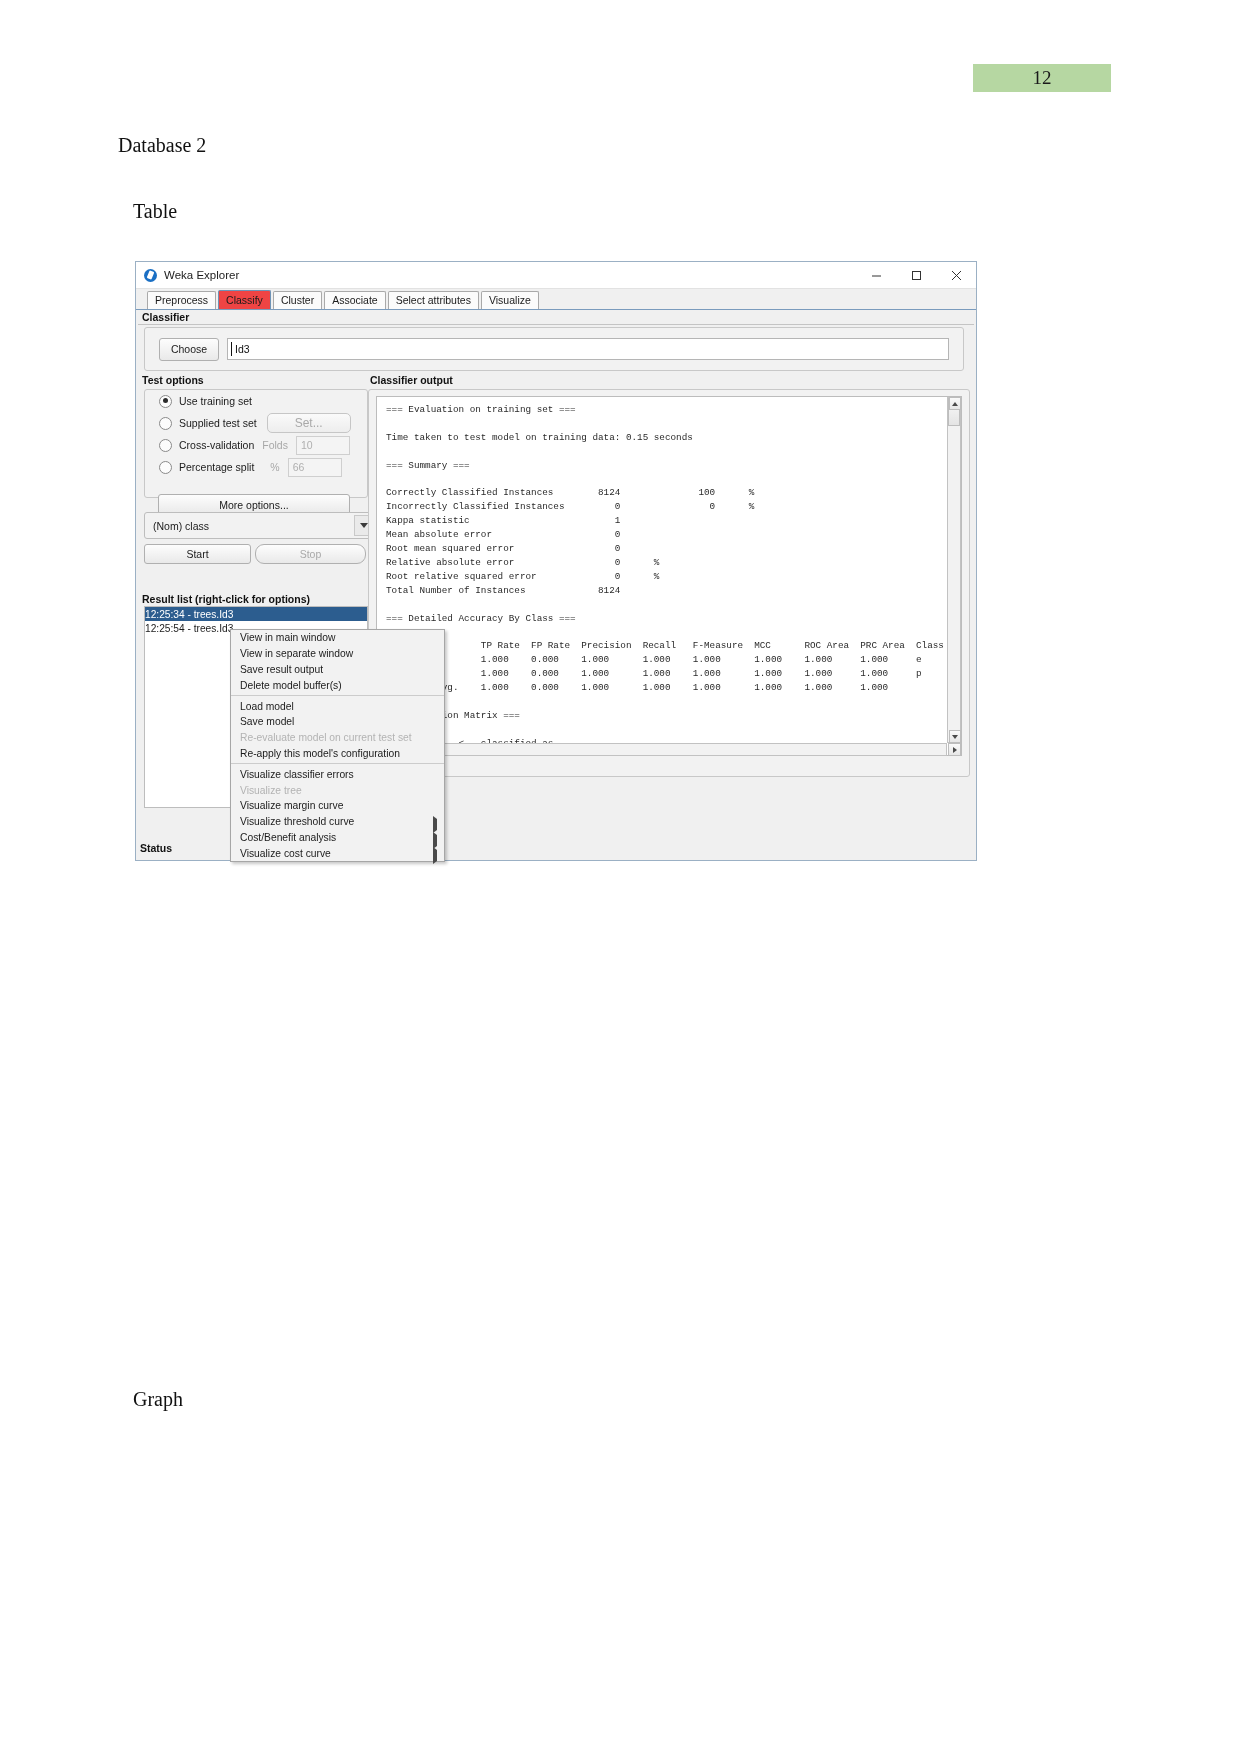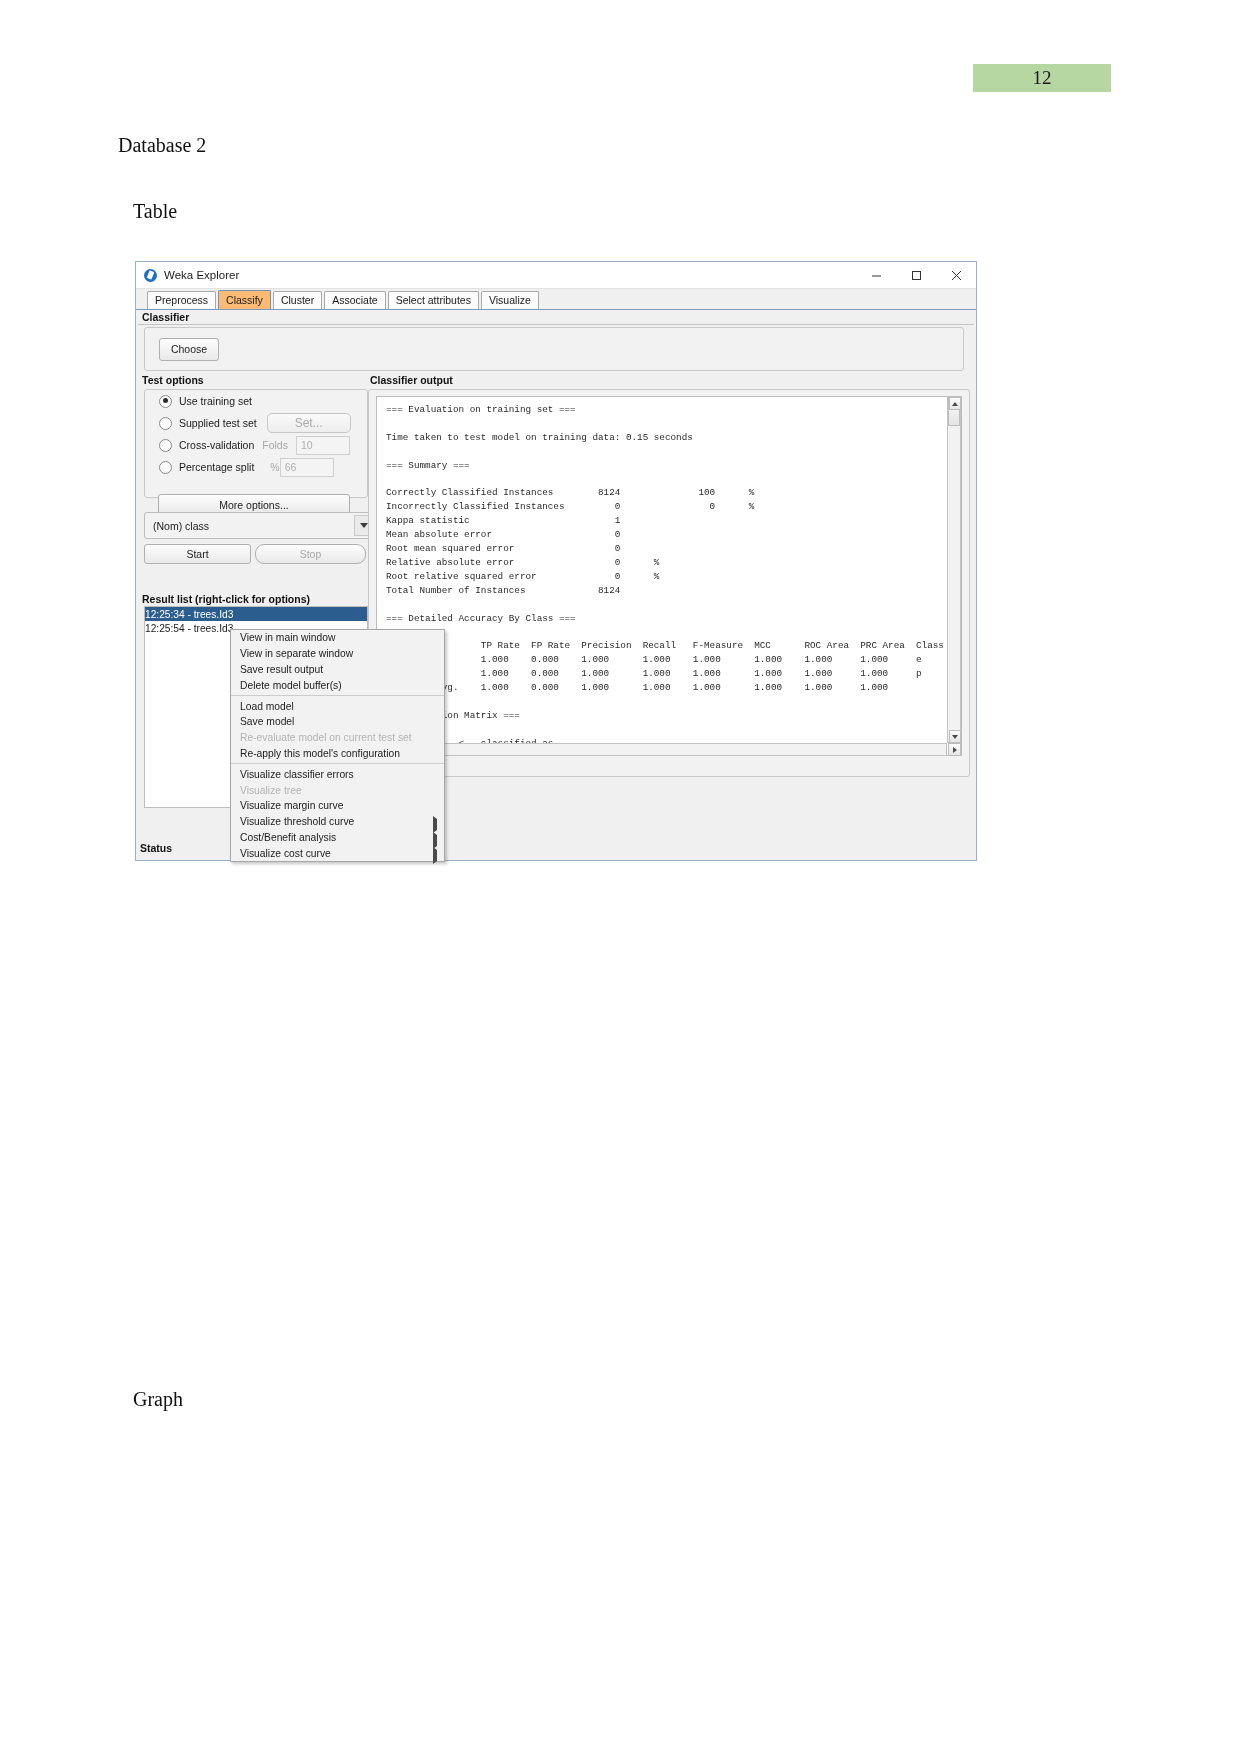--- a/index.html
+++ b/index.html
@@ -52,7 +52,7 @@
     background:#fbfbfb;border:1px solid #a9a9a9;border-bottom:none;margin-right:2px;
     border-radius:2px 2px 0 0;white-space:nowrap;
   }
-  .tab.active{background:#fdba74;border-color:#6d93b6;height:18px;line-height:18px;margin-top:20px;}
+  .tab.active{background:#ef4444;border-color:#6d93b6;height:18px;line-height:18px;margin-top:20px;}
 
   
   .sec-title{font-size:10.5px;font-weight:bold;color:#111;}

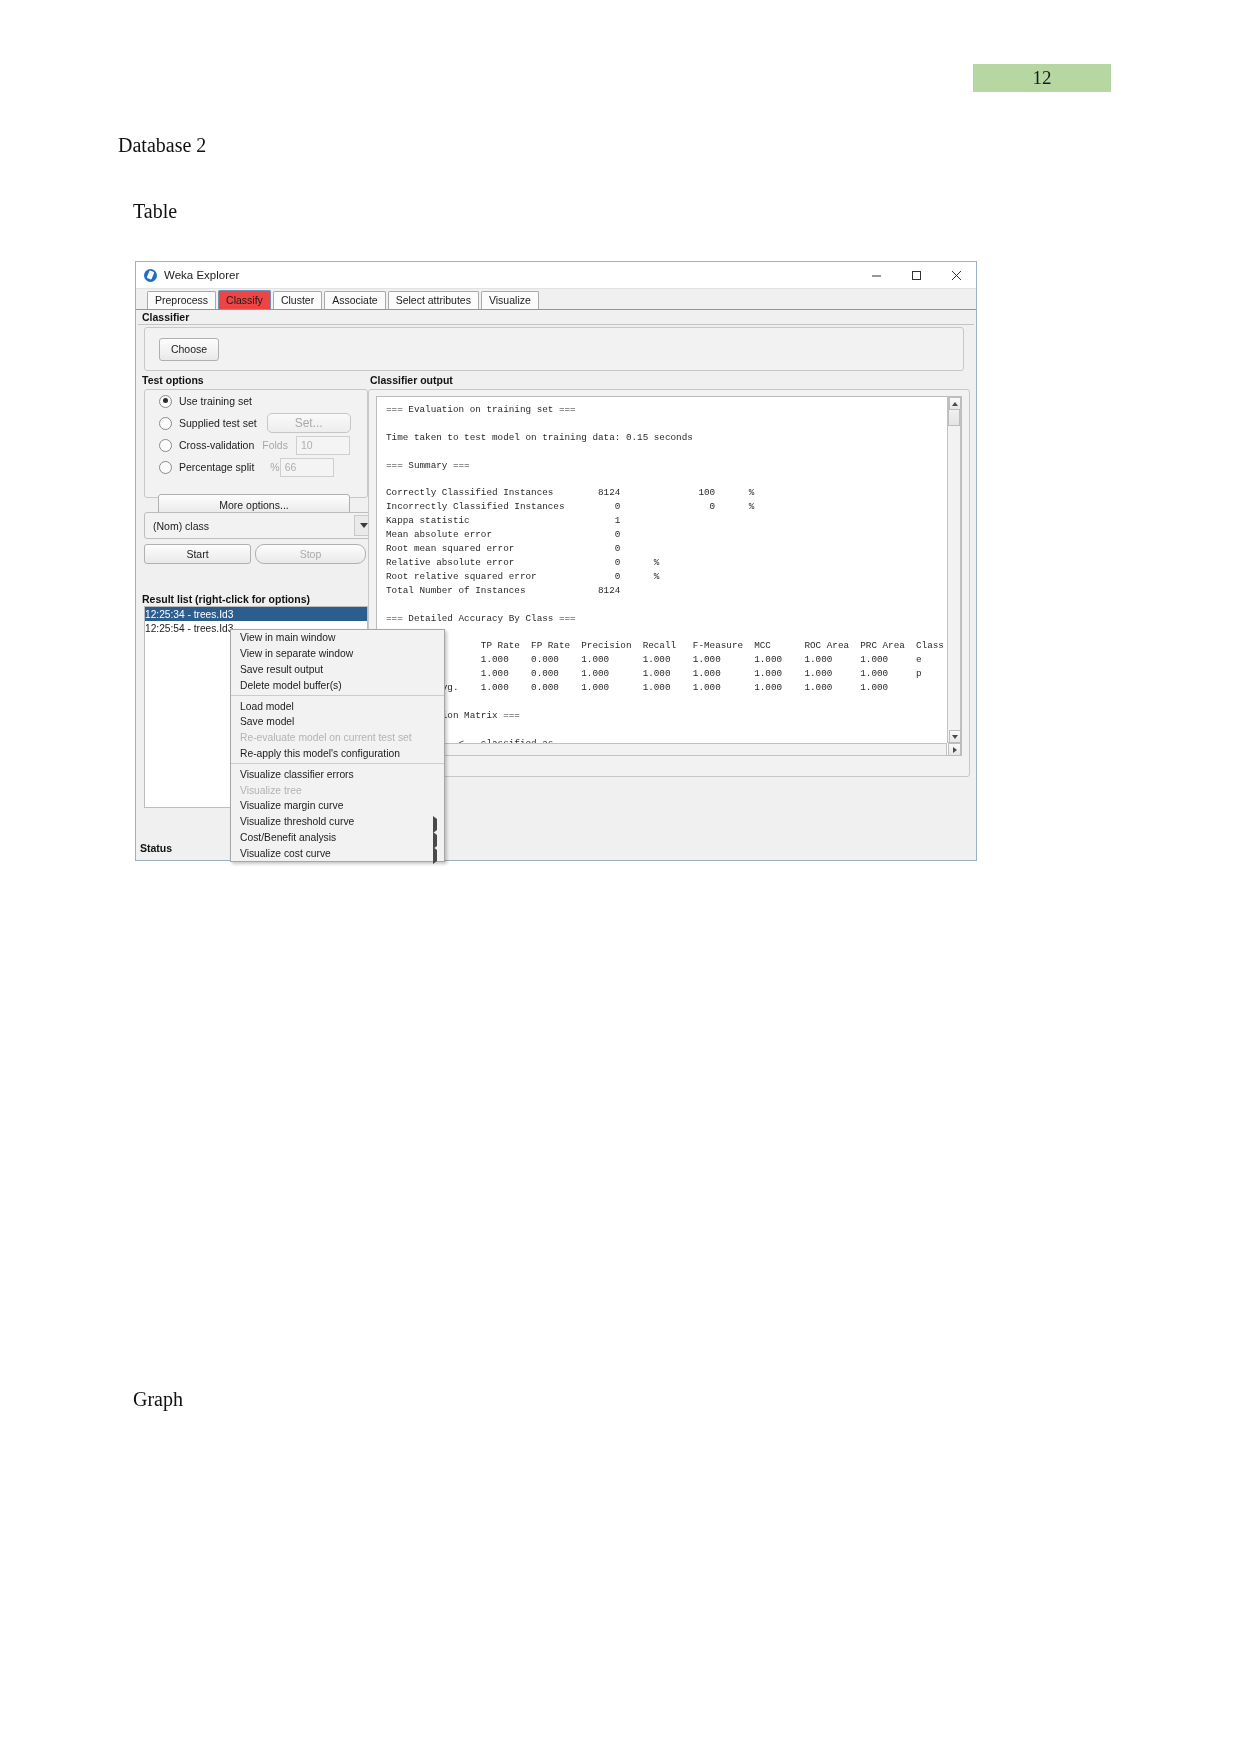--- a/index.html
+++ b/index.html
@@ -224,6 +224,10 @@
   <div class="choose-row panel">
     <div class="choose-inner">
       <div class="btn choose-btn">Choose</div>
+      <div class="classifier-field">
+        <span class="caret"></span>
+        <span style="margin-left:3px;">Id3</span>
+      </div>
     </div>
   </div>
 

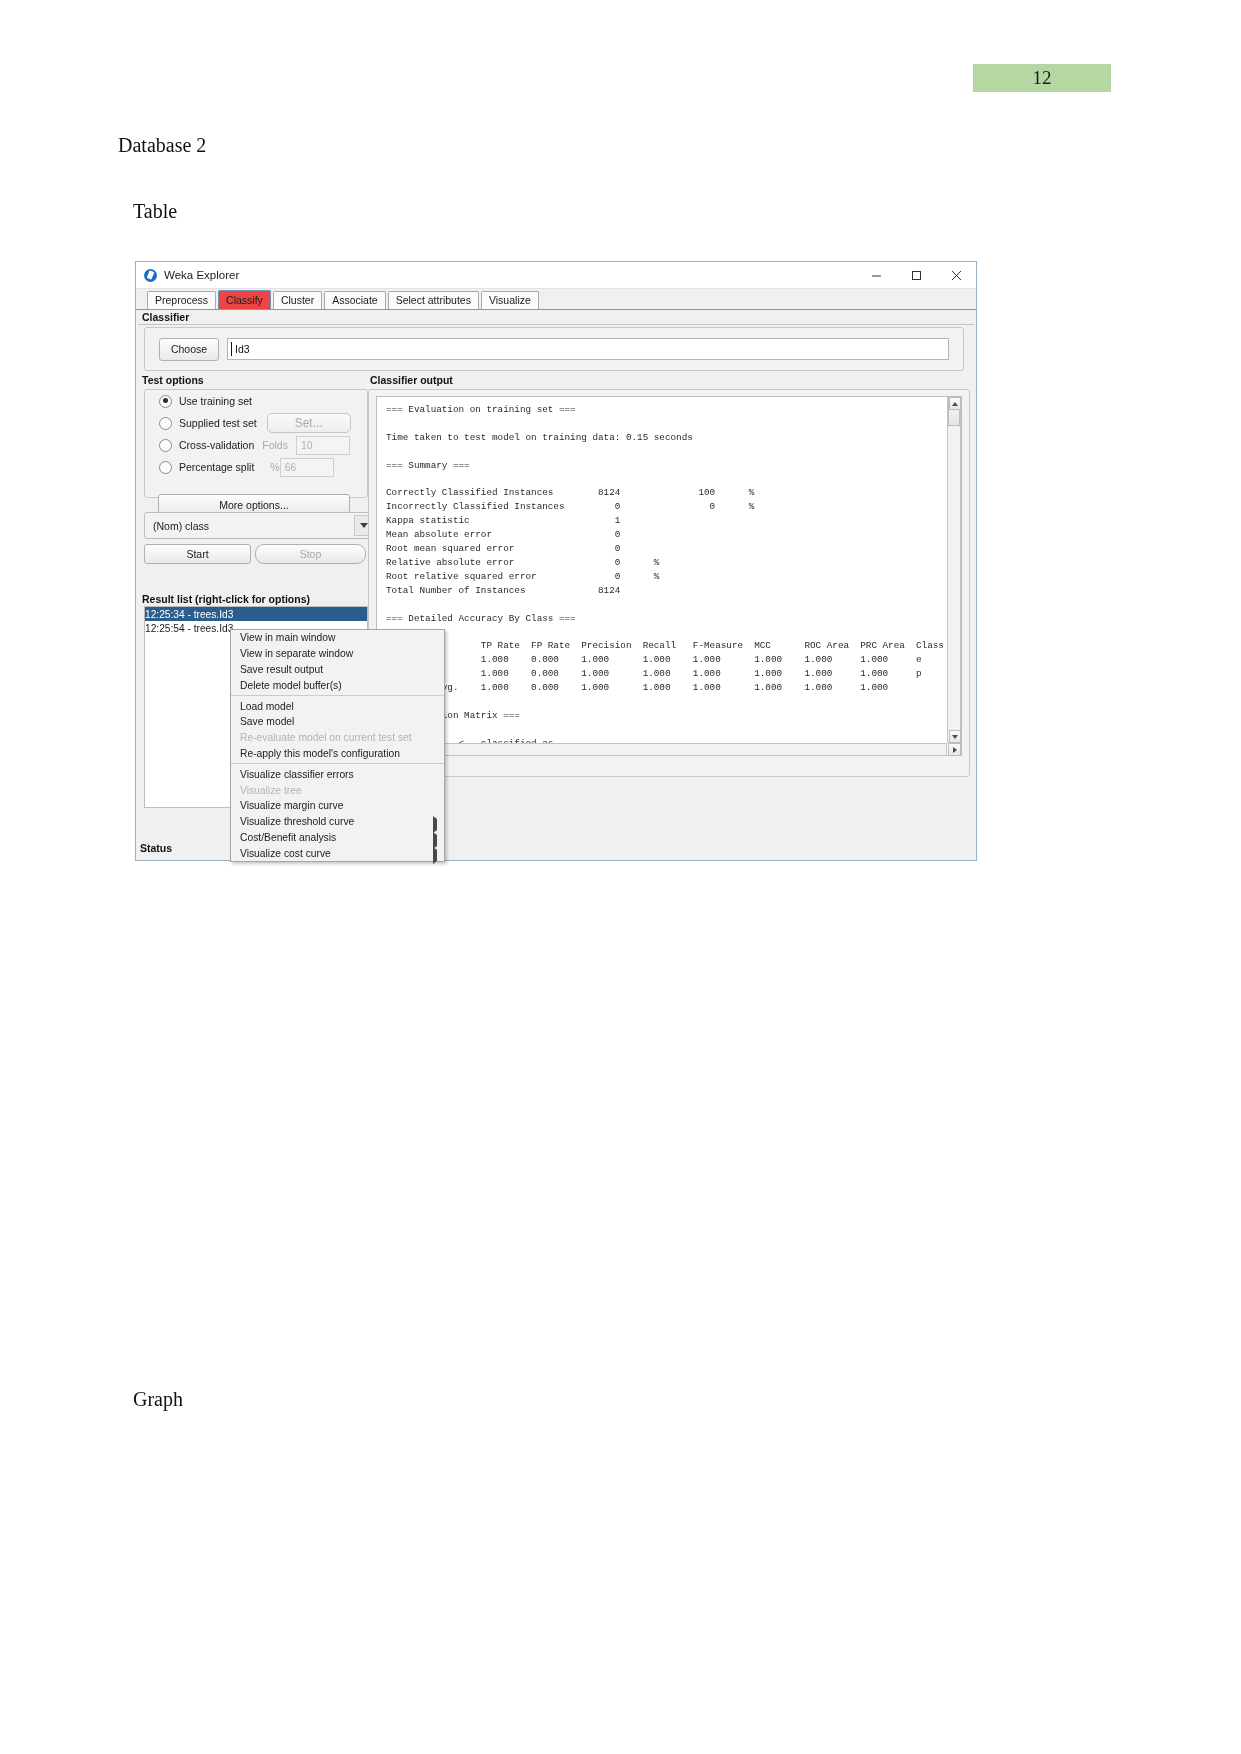--- a/index.html
+++ b/index.html
@@ -254,7 +254,7 @@
       <span class="radio"></span>
       <span class="opt-label">Percentage split</span>
       <span class="opt-label dim" style="margin-left:16px;">%</span>
-      <span class="txtbox-dim" style="width:48px;text-align:right;">66</span>
+      <span class="txtbox-dim" style="width:48px;margin-left:8px;text-align:right;">66</span>
     </div>
   </div>
   <div class="btn more-opts">More options...</div>

